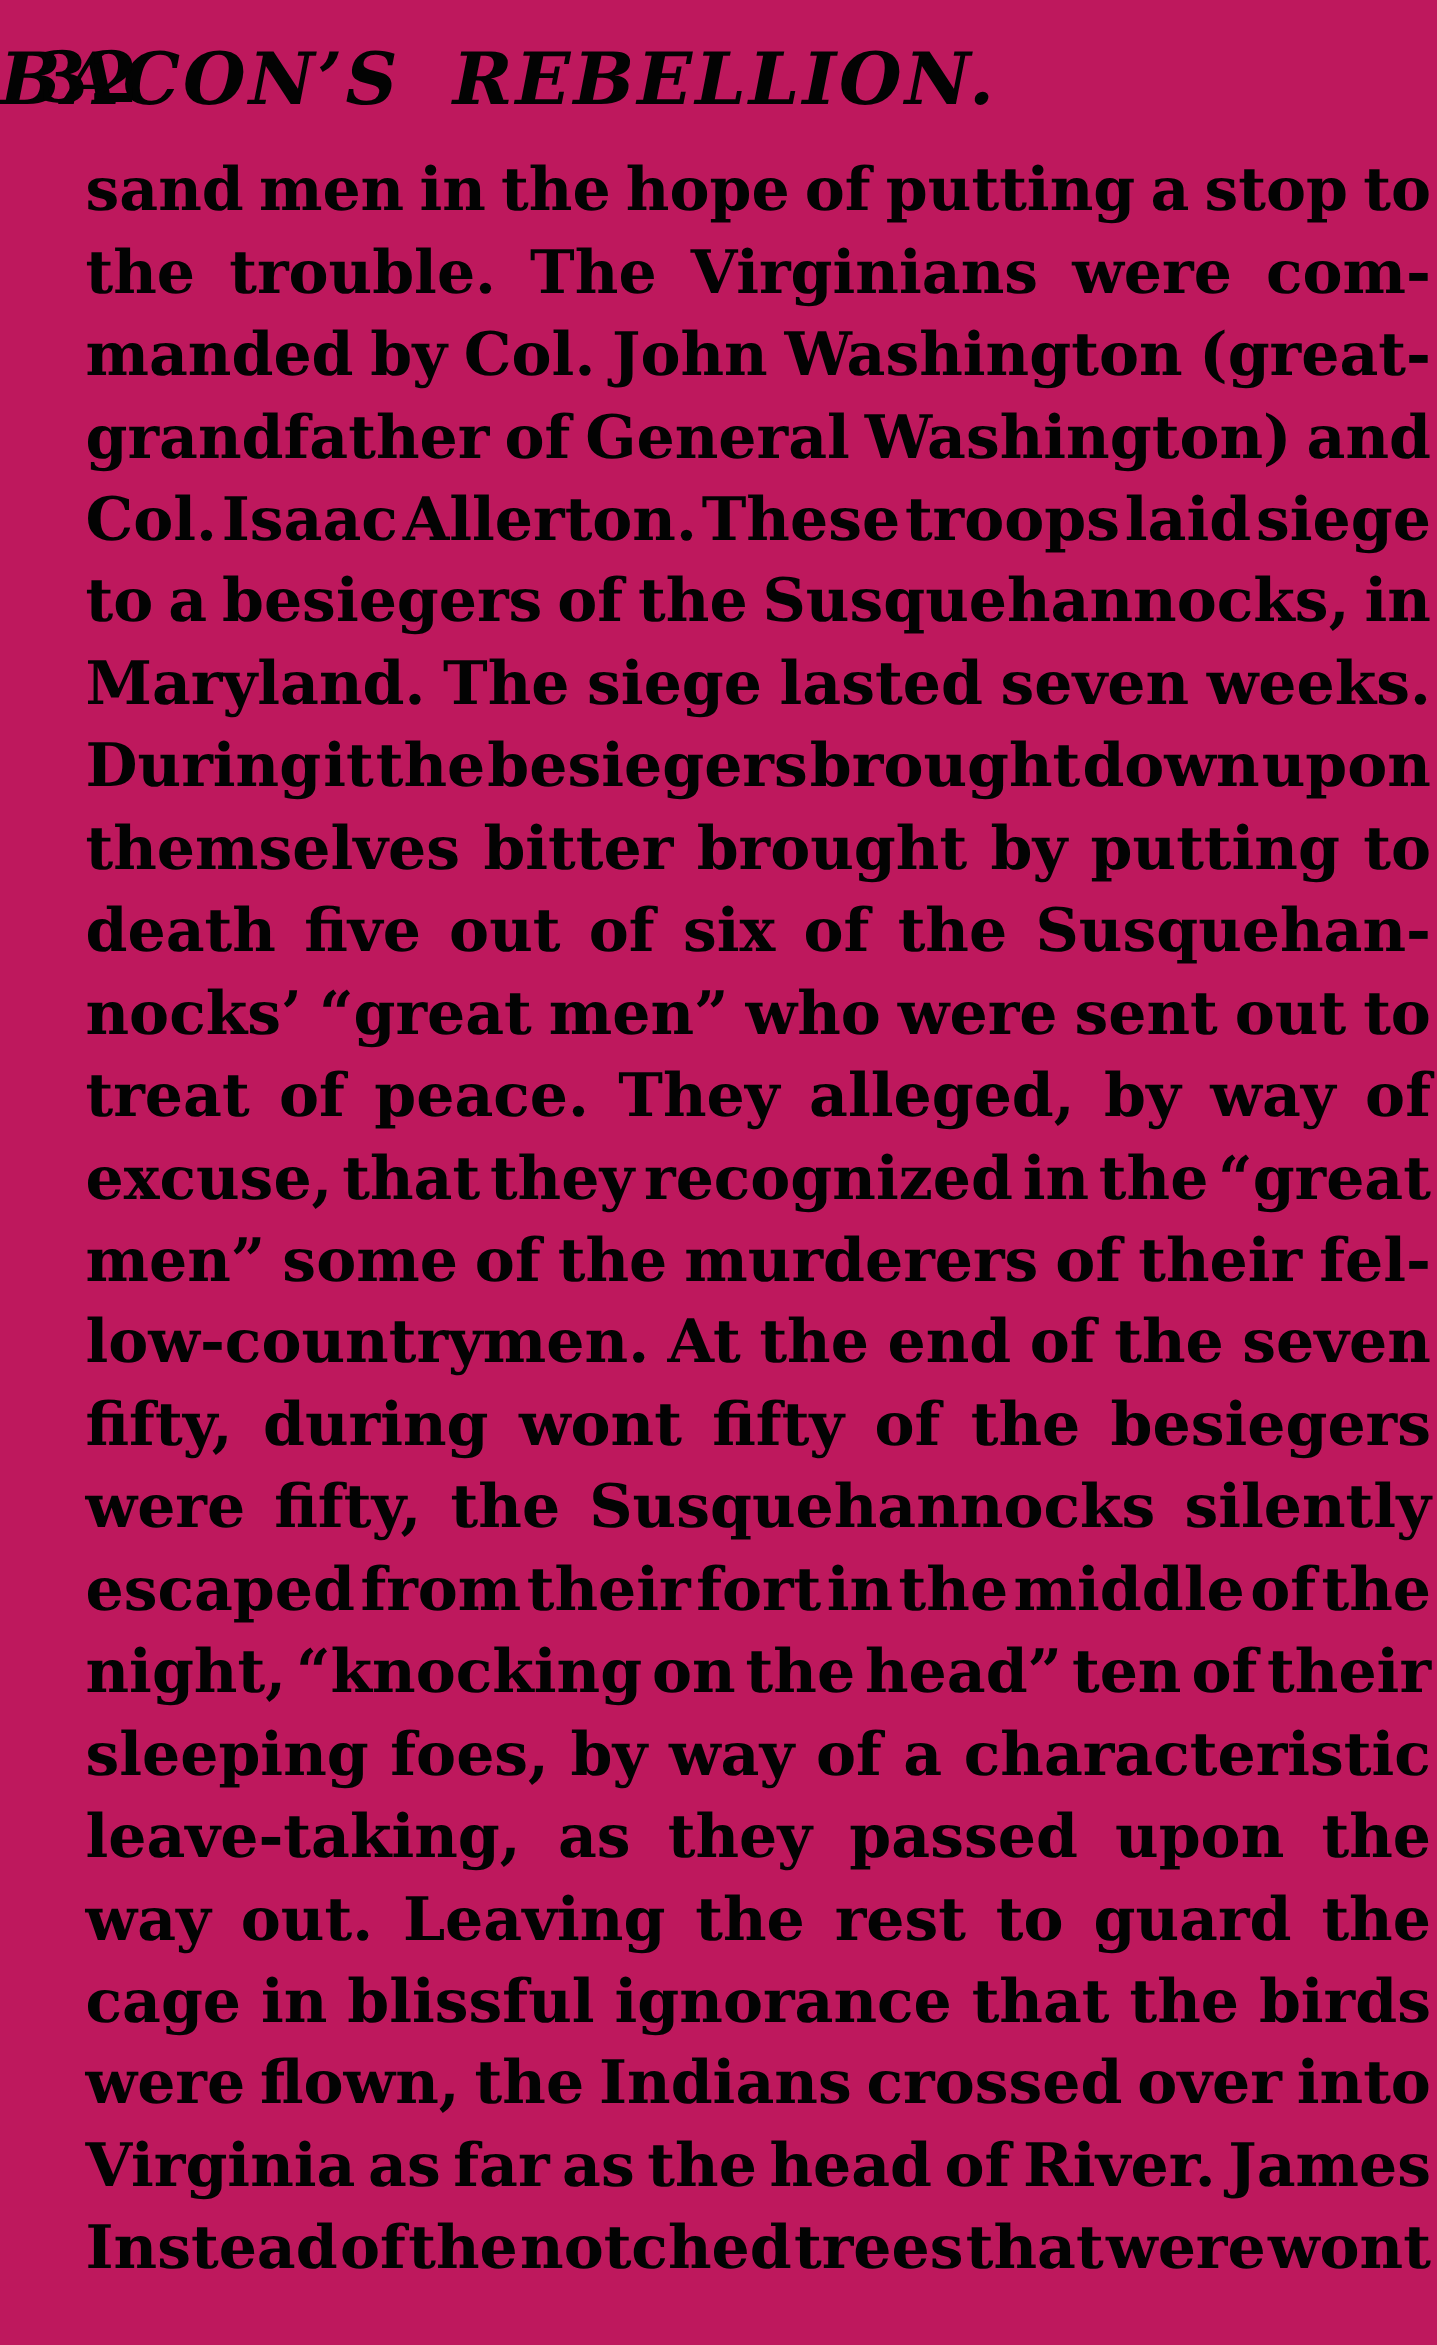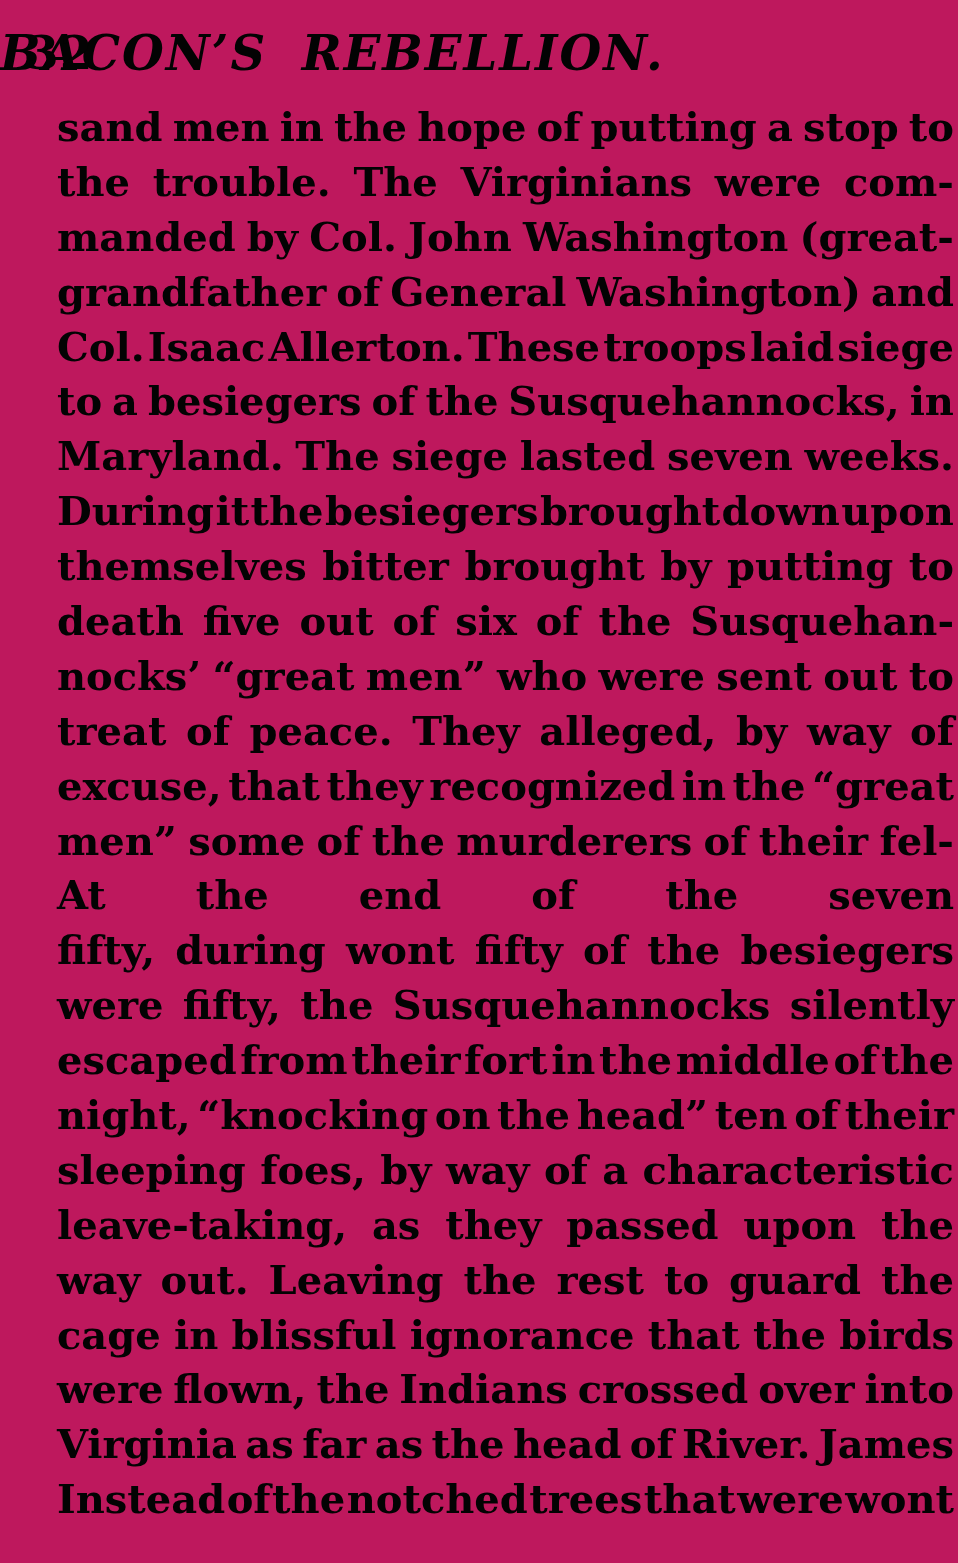--- a/index.html
+++ b/index.html
@@ -199,6 +199,7 @@
         <span>fel-</span>
       </div>
       <div class="line">
+        <span>low-countrymen.</span>
         <span>At</span>
         <span>the</span>
         <span>end</span>

